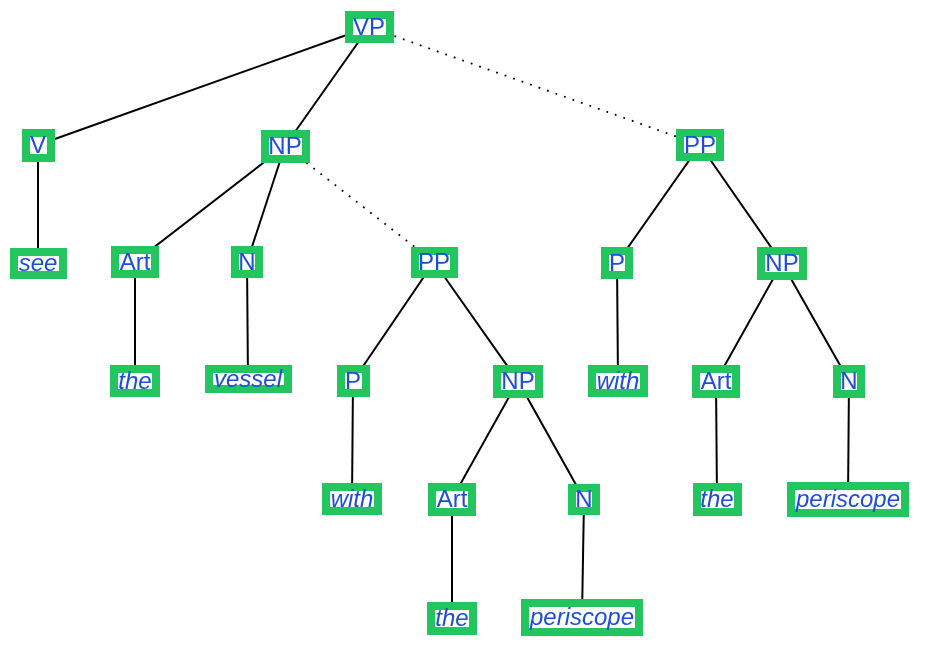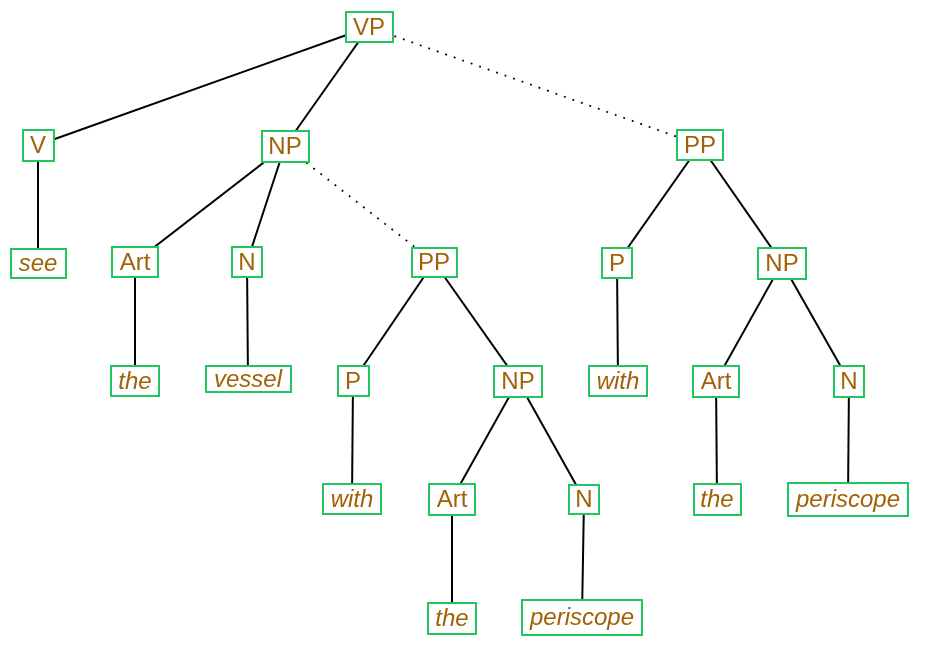--- a/index.html
+++ b/index.html
@@ -35,11 +35,11 @@
     position: absolute;
     box-sizing: border-box;
     background: #ffffff;
-    border: 2px solid #22c55e;
+    border: 8px solid #22c55e;
     display: flex;
     align-items: center;
     justify-content: center;
-    color: #a16207;
+    color: #1d4ed8;
     font-size: 24px;
     line-height: 1;
     white-space: nowrap;

